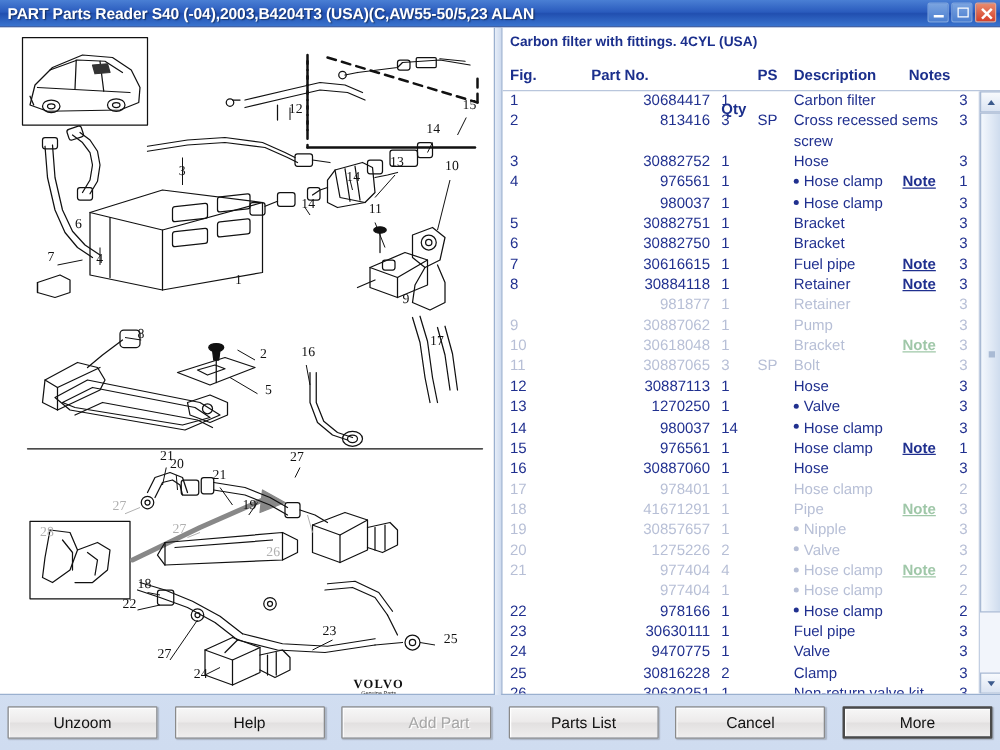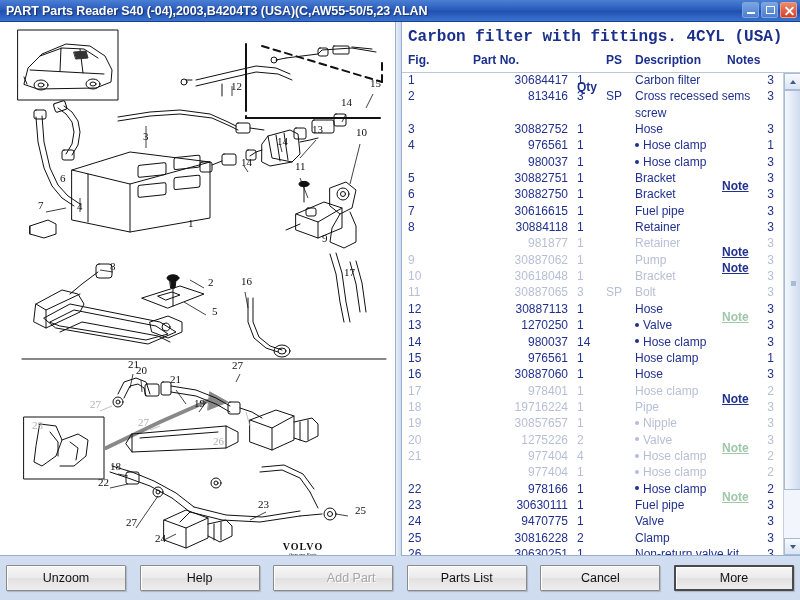--- a/index.html
+++ b/index.html
@@ -72,7 +72,7 @@
   
   .list-title{
     position:absolute;left:6px;top:6px;
-    font-size:16px;font-weight:bold;color:#1b2f8c;white-space:nowrap;font-family:Liberation Mono, monospace;
+    font-size:11px;font-weight:bold;color:#1b2f8c;white-space:nowrap;
   }
   .list-head{
     position:absolute;left:0;top:28px;width:100%;height:22px;

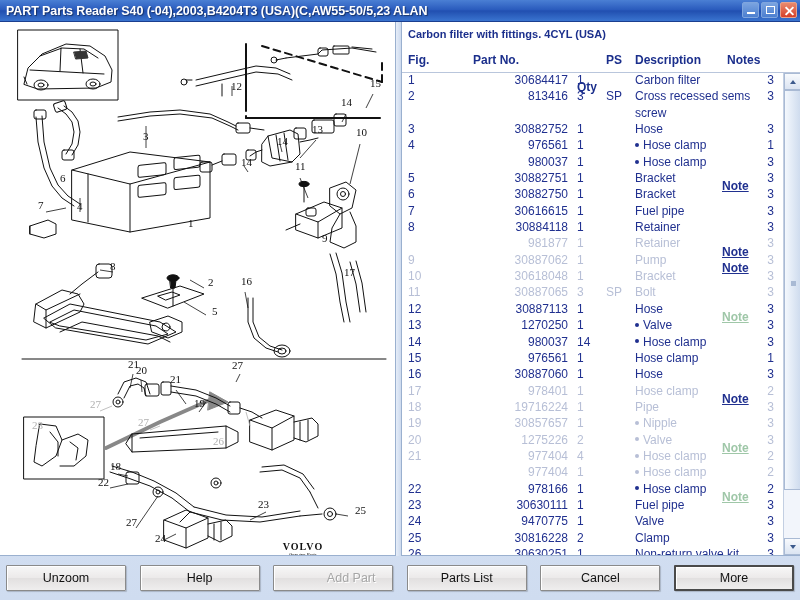--- a/index.html
+++ b/index.html
@@ -99,7 +99,7 @@
   .c-qty{width:16px;text-align:left;left:175px;}
   .c-ps{left:204px;}
   .c-desc{left:233px;}
-  .c-note{left:320px;color:#1d7a33;text-decoration:underline;font-weight:bold;cursor:pointer;margin-top:41px;}
+  .c-note{left:320px;color:#1d7a33;text-decoration:underline;font-weight:bold;cursor:pointer;}
   .c-notes{left:360px;width:12px;text-align:right;}
   .row.dim .c{color:#b7bfd6;}
   .row.dim .c-note{color:#9fc7a8;}

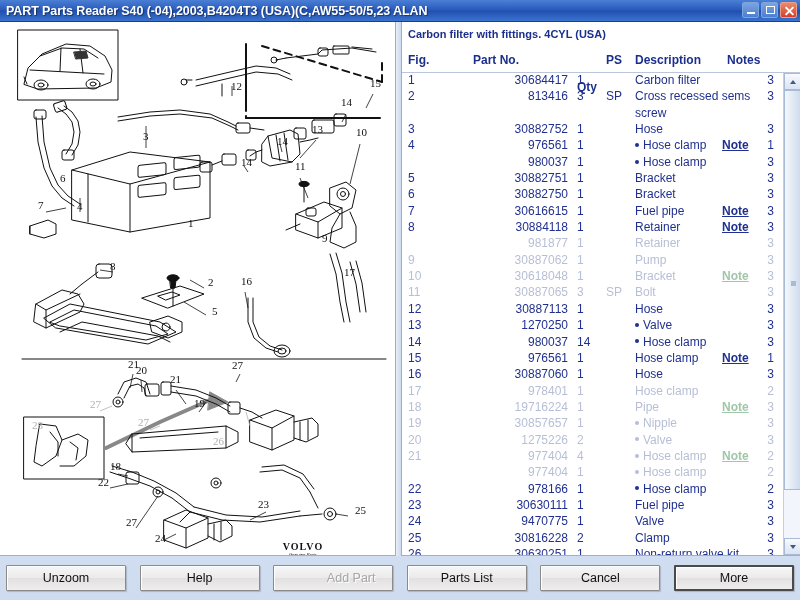--- a/index.html
+++ b/index.html
@@ -607,7 +607,7 @@
           </div>
           <div class="row dim">
             <span class="c c-fig">18</span>
-            <span class="c c-part">19716224</span>
+            <span class="c c-part">41671291</span>
             <span class="c c-qty">1</span>
             <span class="c c-ps"></span>
             <span class="c c-desc">Pipe</span>

